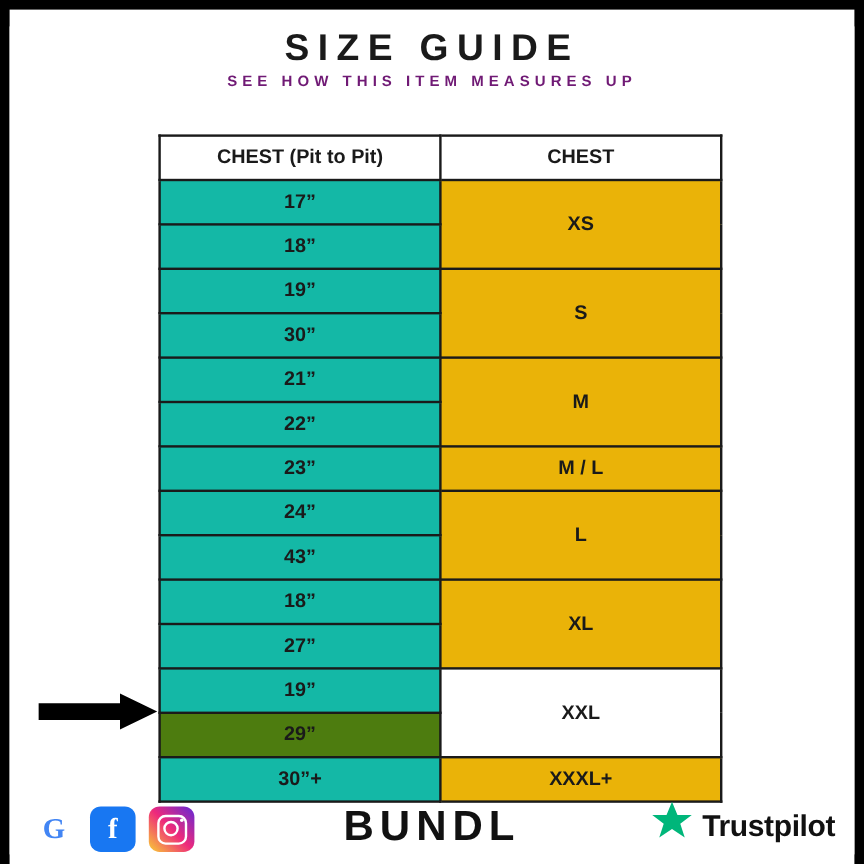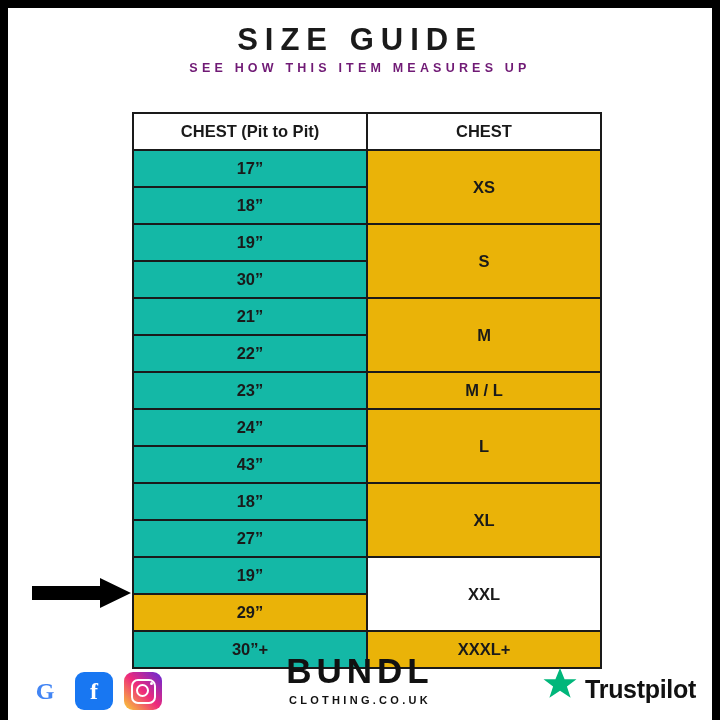--- a/index.html
+++ b/index.html
@@ -73,7 +73,7 @@
     background: #14b8a6;
   }
   td.chest-cell.light {
-    background: #eab308;
+    background: #4d7c0f;
   }
   td.size-cell {
     width: 270px;

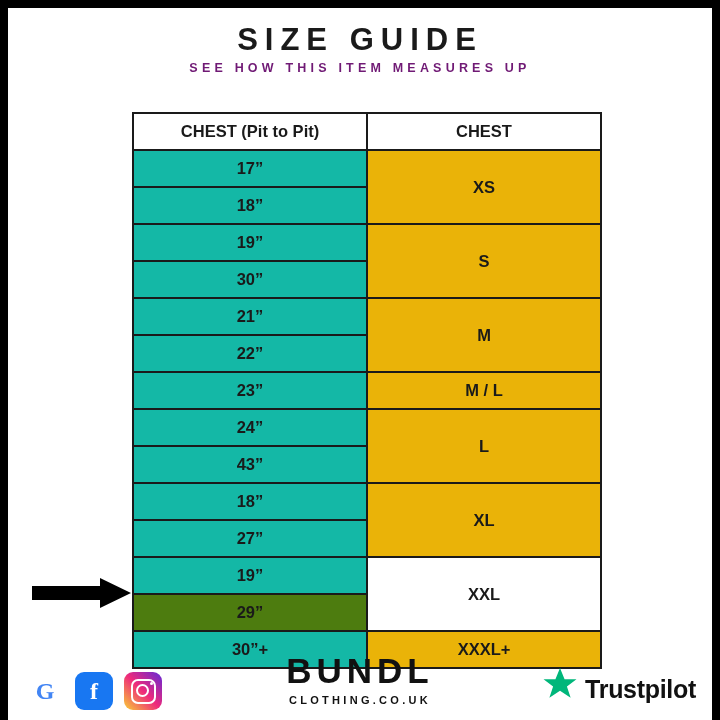--- a/index.html
+++ b/index.html
@@ -294,7 +294,6 @@
 
       <div class="brand">
         <div class="brand-name">BUNDL</div>
-        <div class="brand-sub">CLOTHING.CO.UK</div>
       </div>
 
       <div class="trustpilot">

